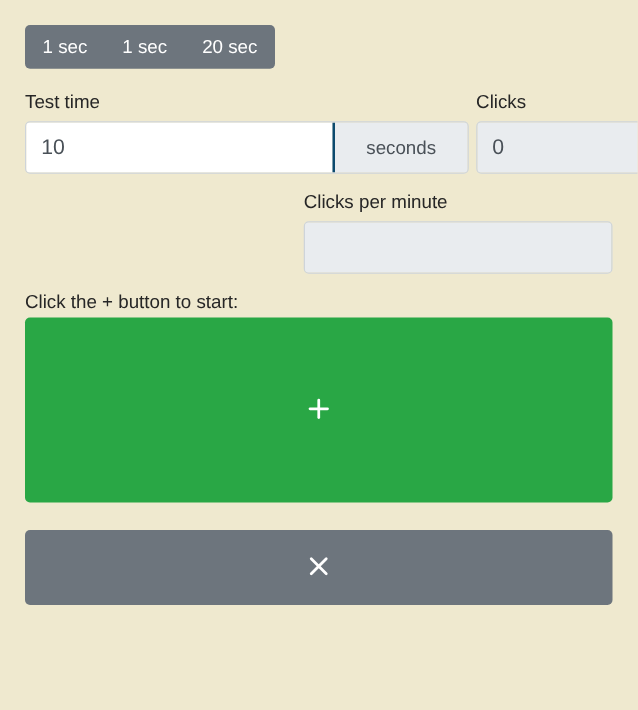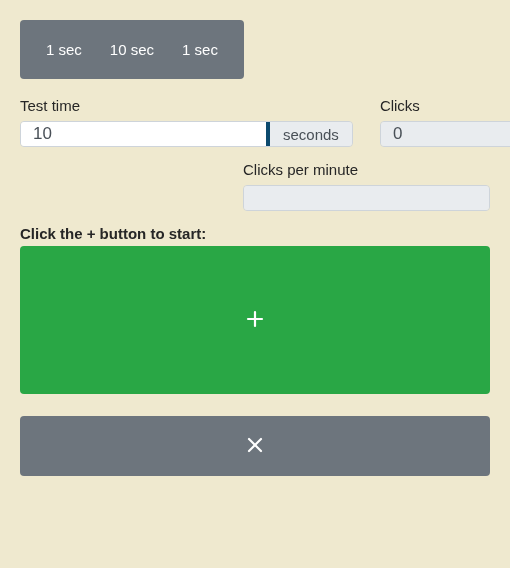--- a/index.html
+++ b/index.html
@@ -17,7 +17,7 @@
       gap: 0;
       background: #6d757d;
       border-radius: 4px;
-      padding: 12px;
+      padding: 0;
       margin-bottom: 18px;
       width: fit-content;
     }

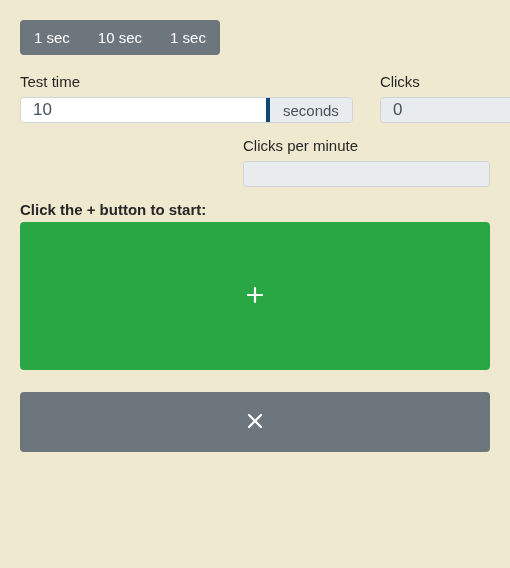--- a/index.html
+++ b/index.html
@@ -104,7 +104,6 @@
 
 <div class="preset-bar">
   <button class="preset-item">1 sec</button>
-  <button class="preset-item">10 sec</button>
   <button class="preset-item">1 sec</button>
 </div>
 

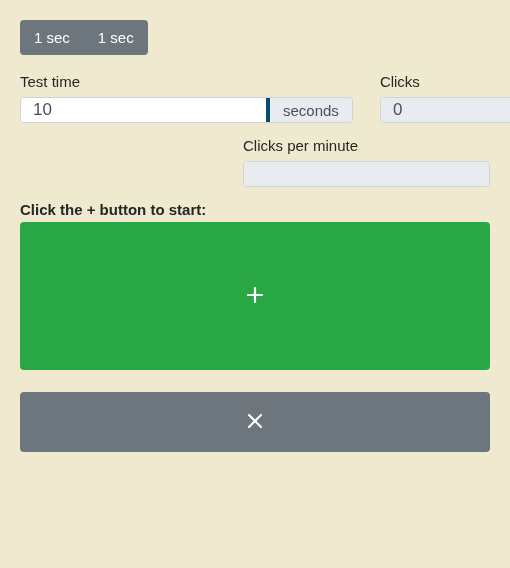--- a/index.html
+++ b/index.html
@@ -105,6 +105,7 @@
 <div class="preset-bar">
   <button class="preset-item">1 sec</button>
   <button class="preset-item">1 sec</button>
+  <button class="preset-item">20 sec</button>
 </div>
 
 <div class="row">

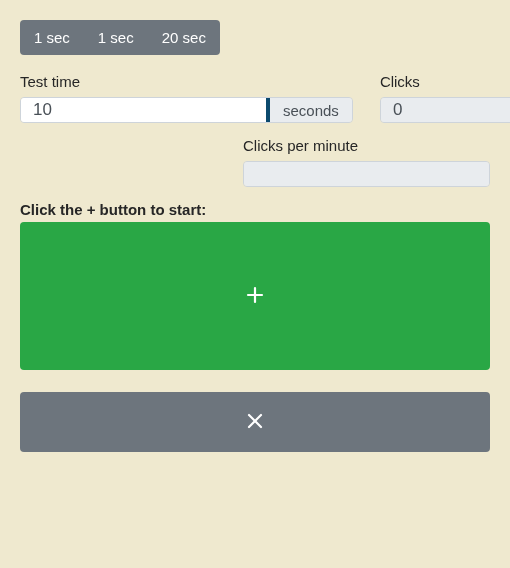--- a/index.html
+++ b/index.html
@@ -32,7 +32,7 @@
     }
     .row {
       display: flex;
-      gap: 27px;
+      gap: 6px;
       margin-bottom: 14px;
     }
     .field {

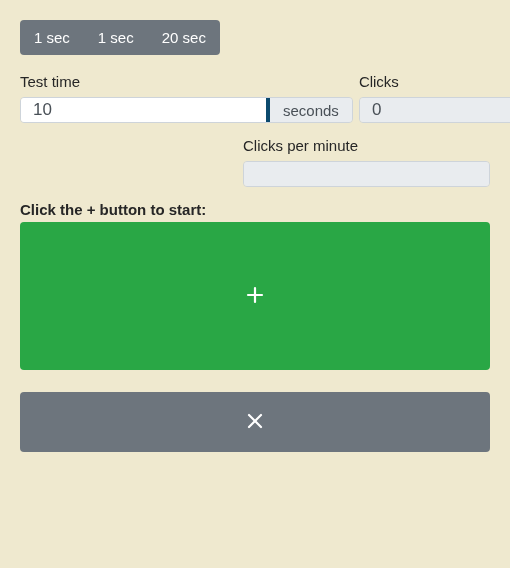--- a/index.html
+++ b/index.html
@@ -50,7 +50,7 @@
       border: 1px solid #ced4da;
       border-radius: 4px;
       overflow: hidden;
-      height: 26px;
+      height: 42px;
     }
     .input-box {
       flex: 1;

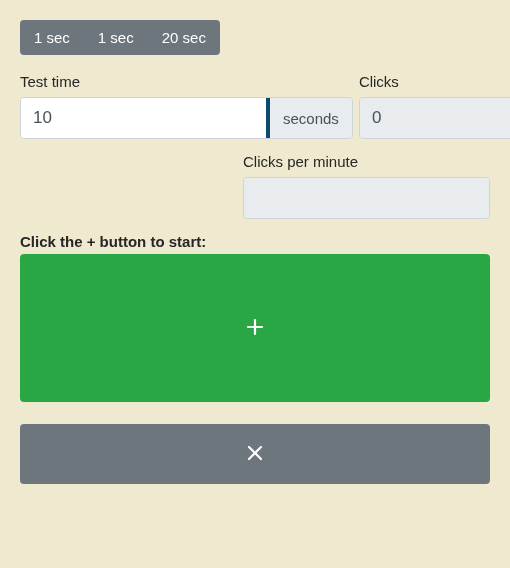--- a/index.html
+++ b/index.html
@@ -69,11 +69,11 @@
     .unit {
       background: #e9ecef;
       color: #495057;
-      padding: 0 13px;
+      padding: 0 25px;
       display: flex;
       align-items: center;
       font-size: 15px;
-      border-left: 4px solid #0c4a6e;
+      border-left: 2px solid #0c4a6e;
     }
     .instruction {
       font-size: 15px;

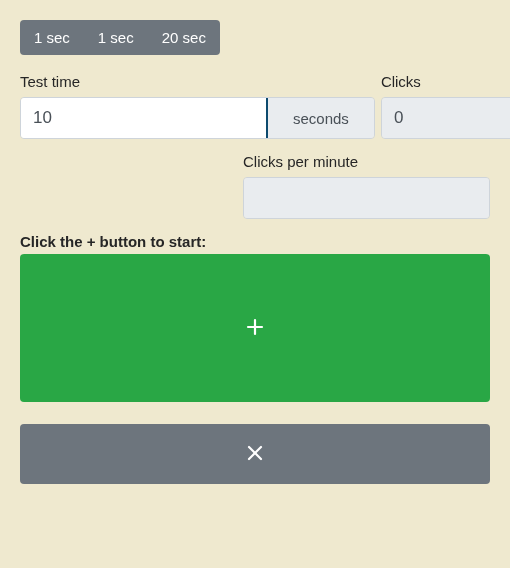--- a/index.html
+++ b/index.html
@@ -79,7 +79,6 @@
       font-size: 15px;
       margin-bottom: 4px;
       margin-top: 4px;
-      font-weight: bold;
     }
     .big-btn {
       width: 100%;

